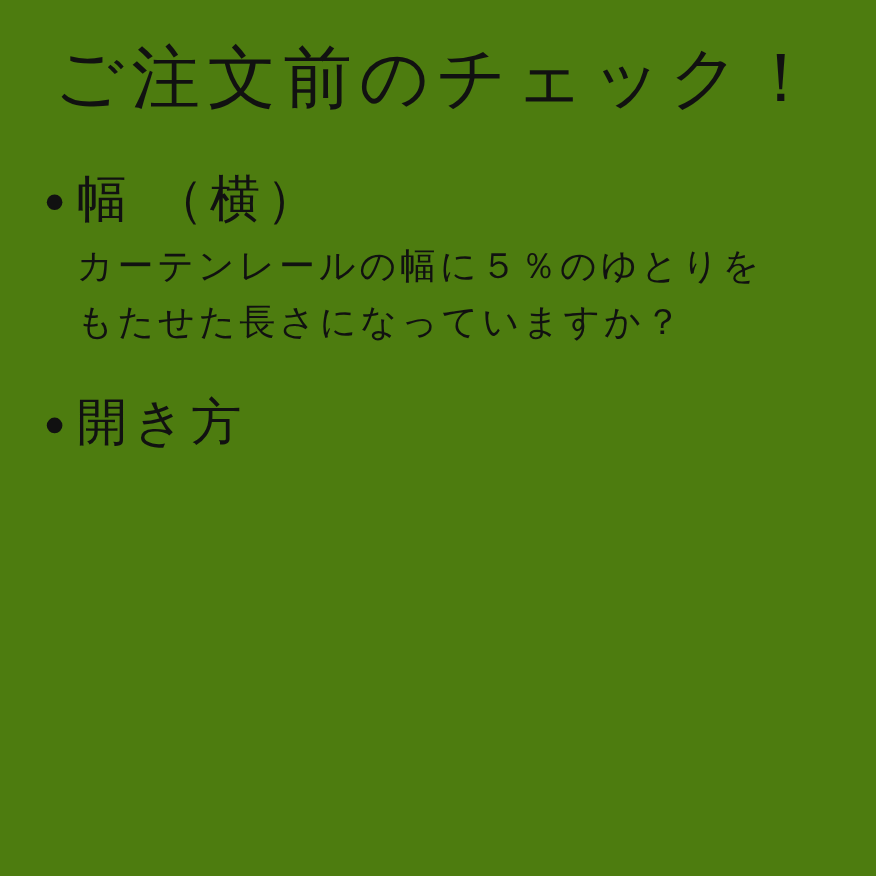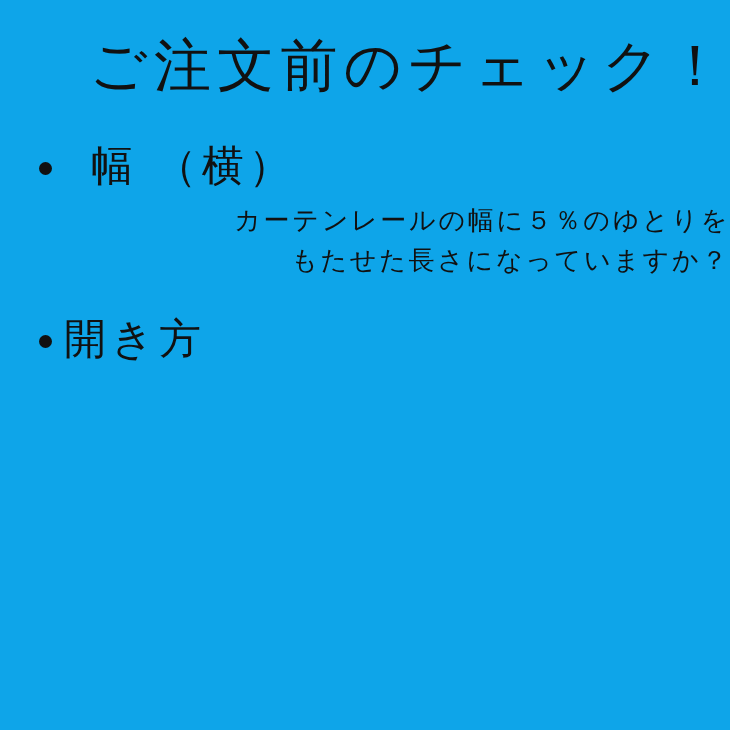--- a/index.html
+++ b/index.html
@@ -11,11 +11,10 @@
     position: relative;
     width: 730px;
     height: 730px;
-    background: #0ea5e9;
+    background: #4d7c0f;
     color: #111111;
     font-family: "Liberation Sans", "DejaVu Sans", sans-serif;
     overflow: hidden;
-    text-align: right;
   }
   .title {
     margin: 30px 0 0 45px;

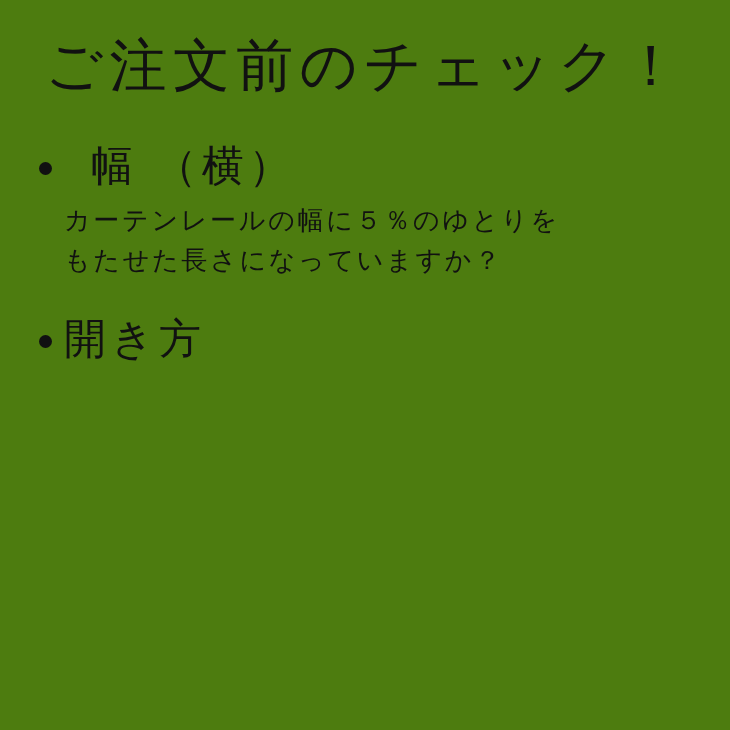--- a/index.html
+++ b/index.html
@@ -54,7 +54,7 @@
     line-height: 1.55;
     white-space: pre-line;
   }
-  section:nth-of-type(1) .heading-row { margin-top: 41px; gap: 27px; }
+  section:nth-of-type(1) .heading-row { margin-top: 41px; }
   section:nth-of-type(2) .heading-row { margin-top: 35px; }
   section:nth-of-type(3) .heading-row { margin-top: 40px; }
   section:nth-of-type(1) .body-text { margin-top: 9px; }

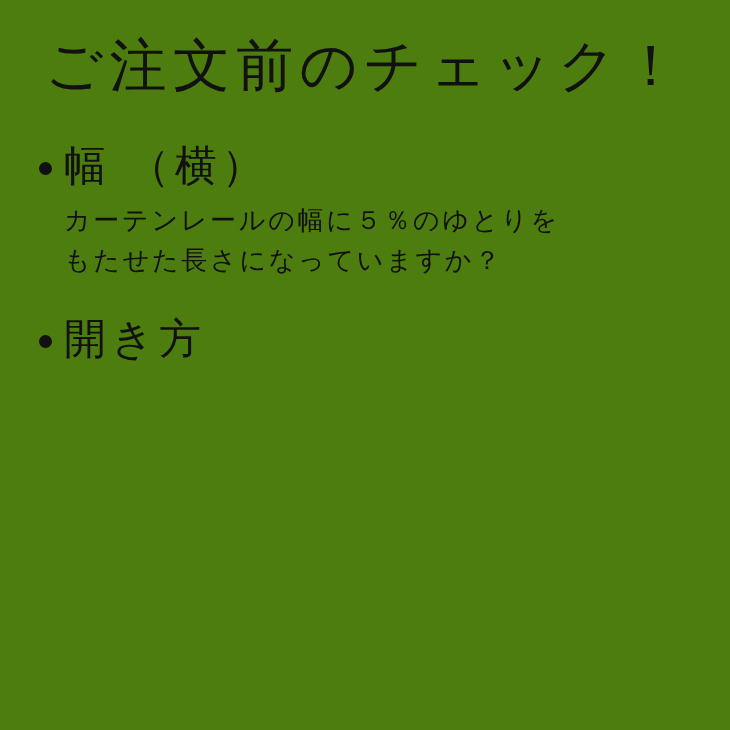--- a/index.html
+++ b/index.html
@@ -48,7 +48,7 @@
   }
   .body-text {
     margin: 8px 0 0 64px;
-    font-size: 26px;
+    font-size: 30px;
     font-weight: 400;
     letter-spacing: 0.105em;
     line-height: 1.55;

